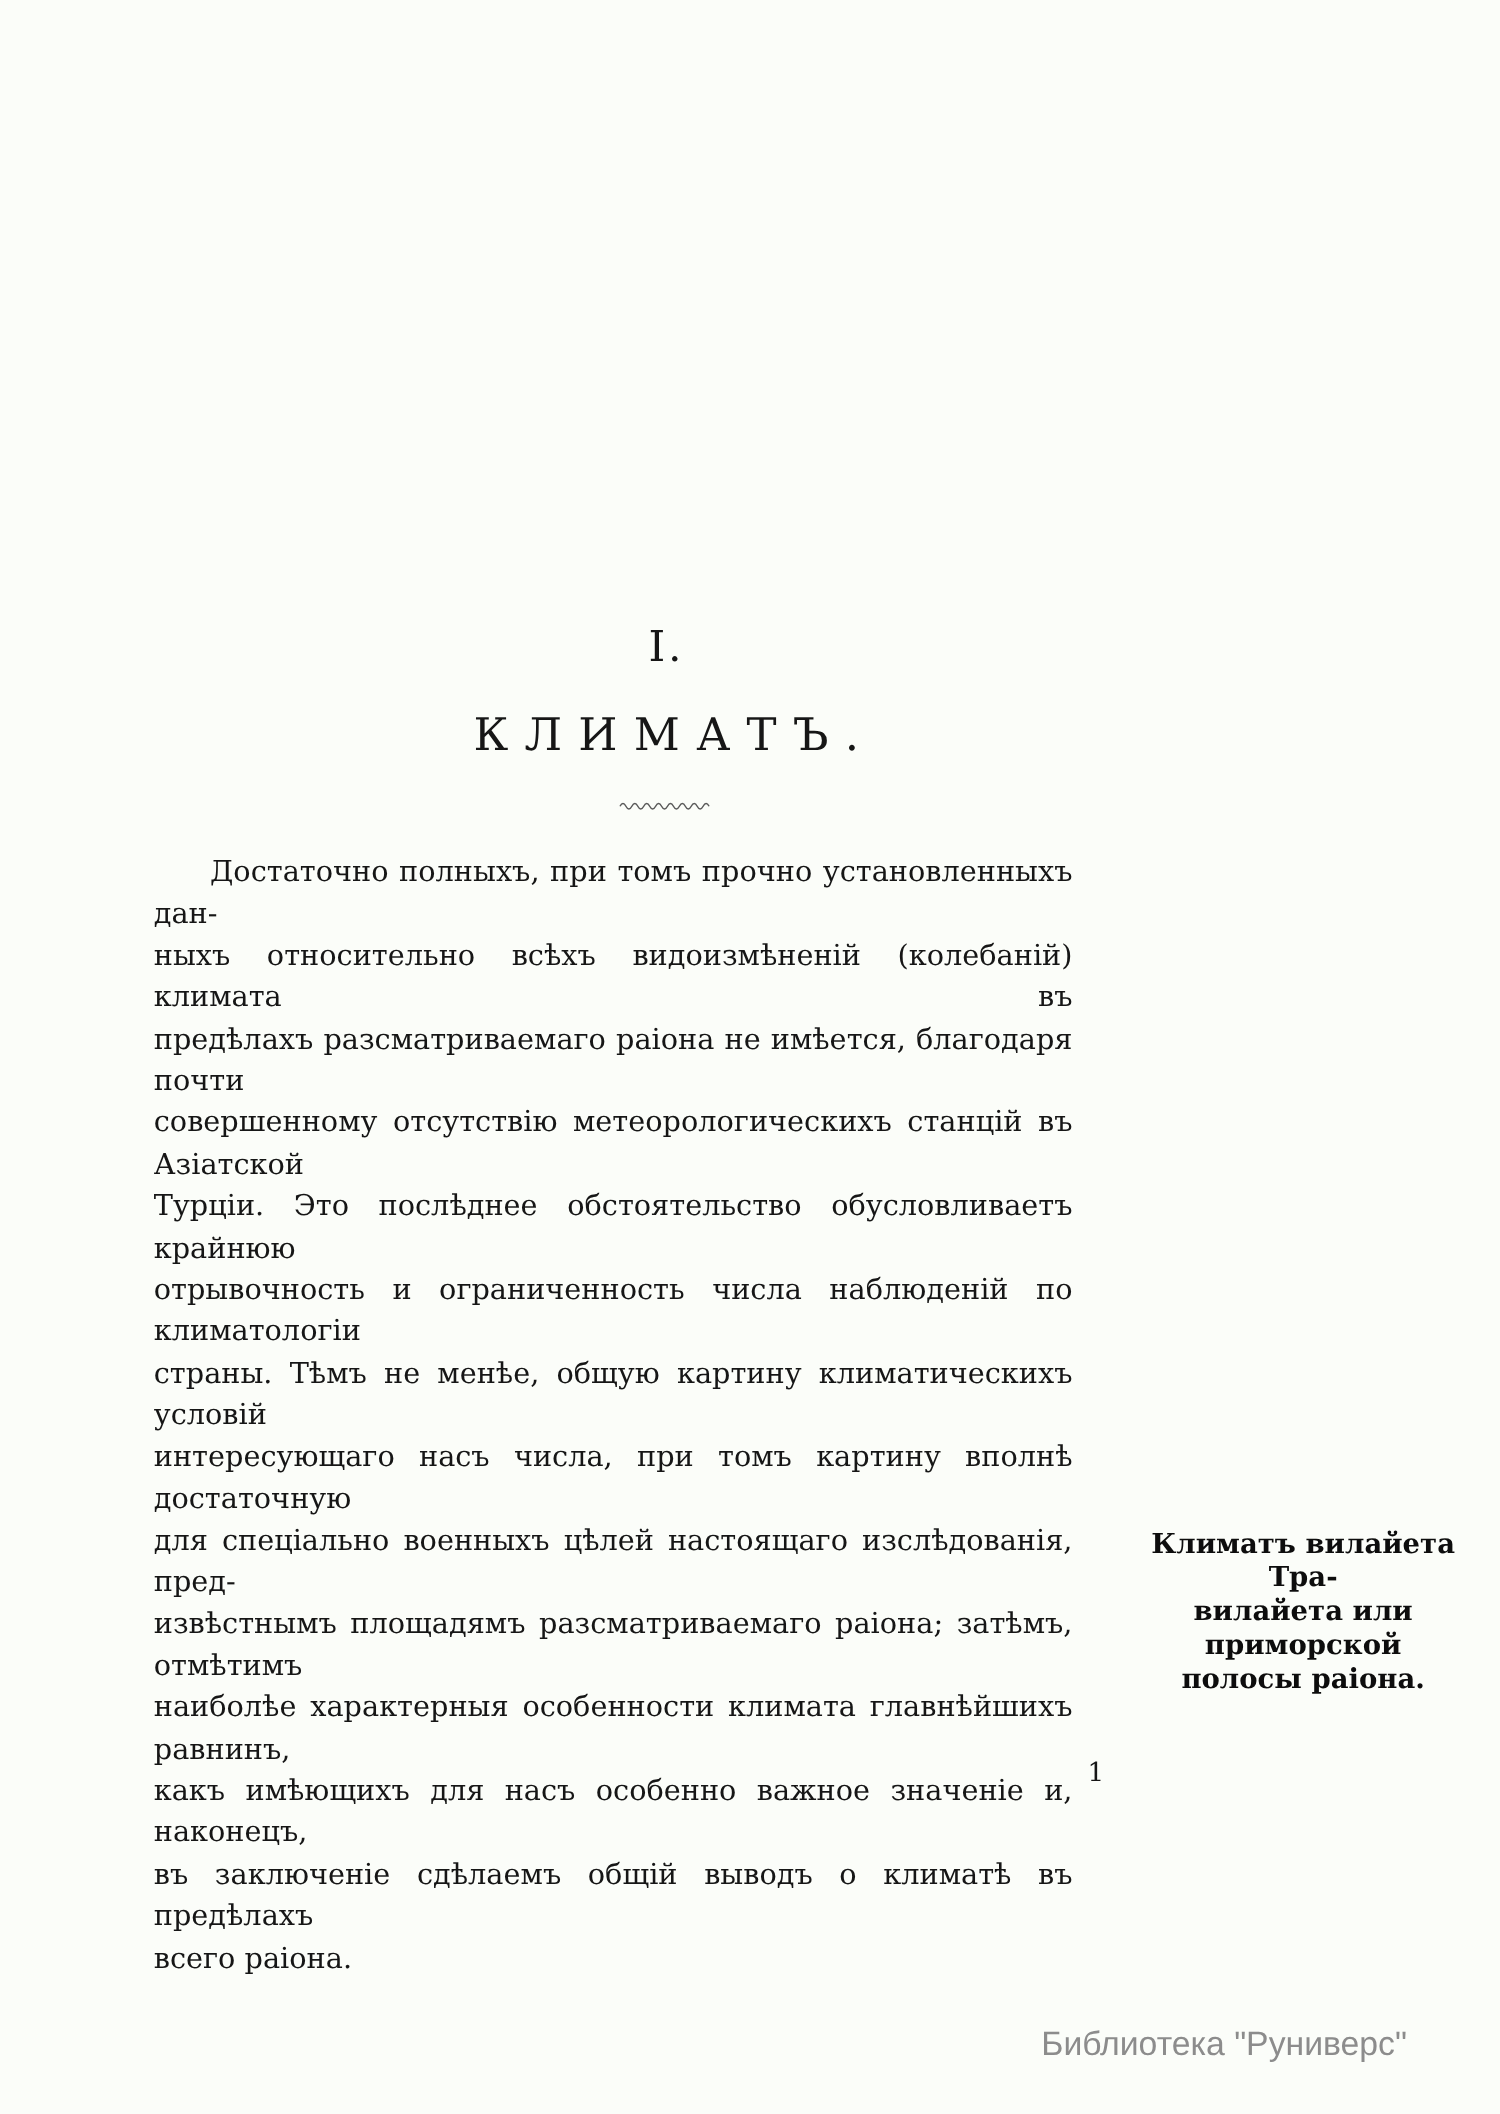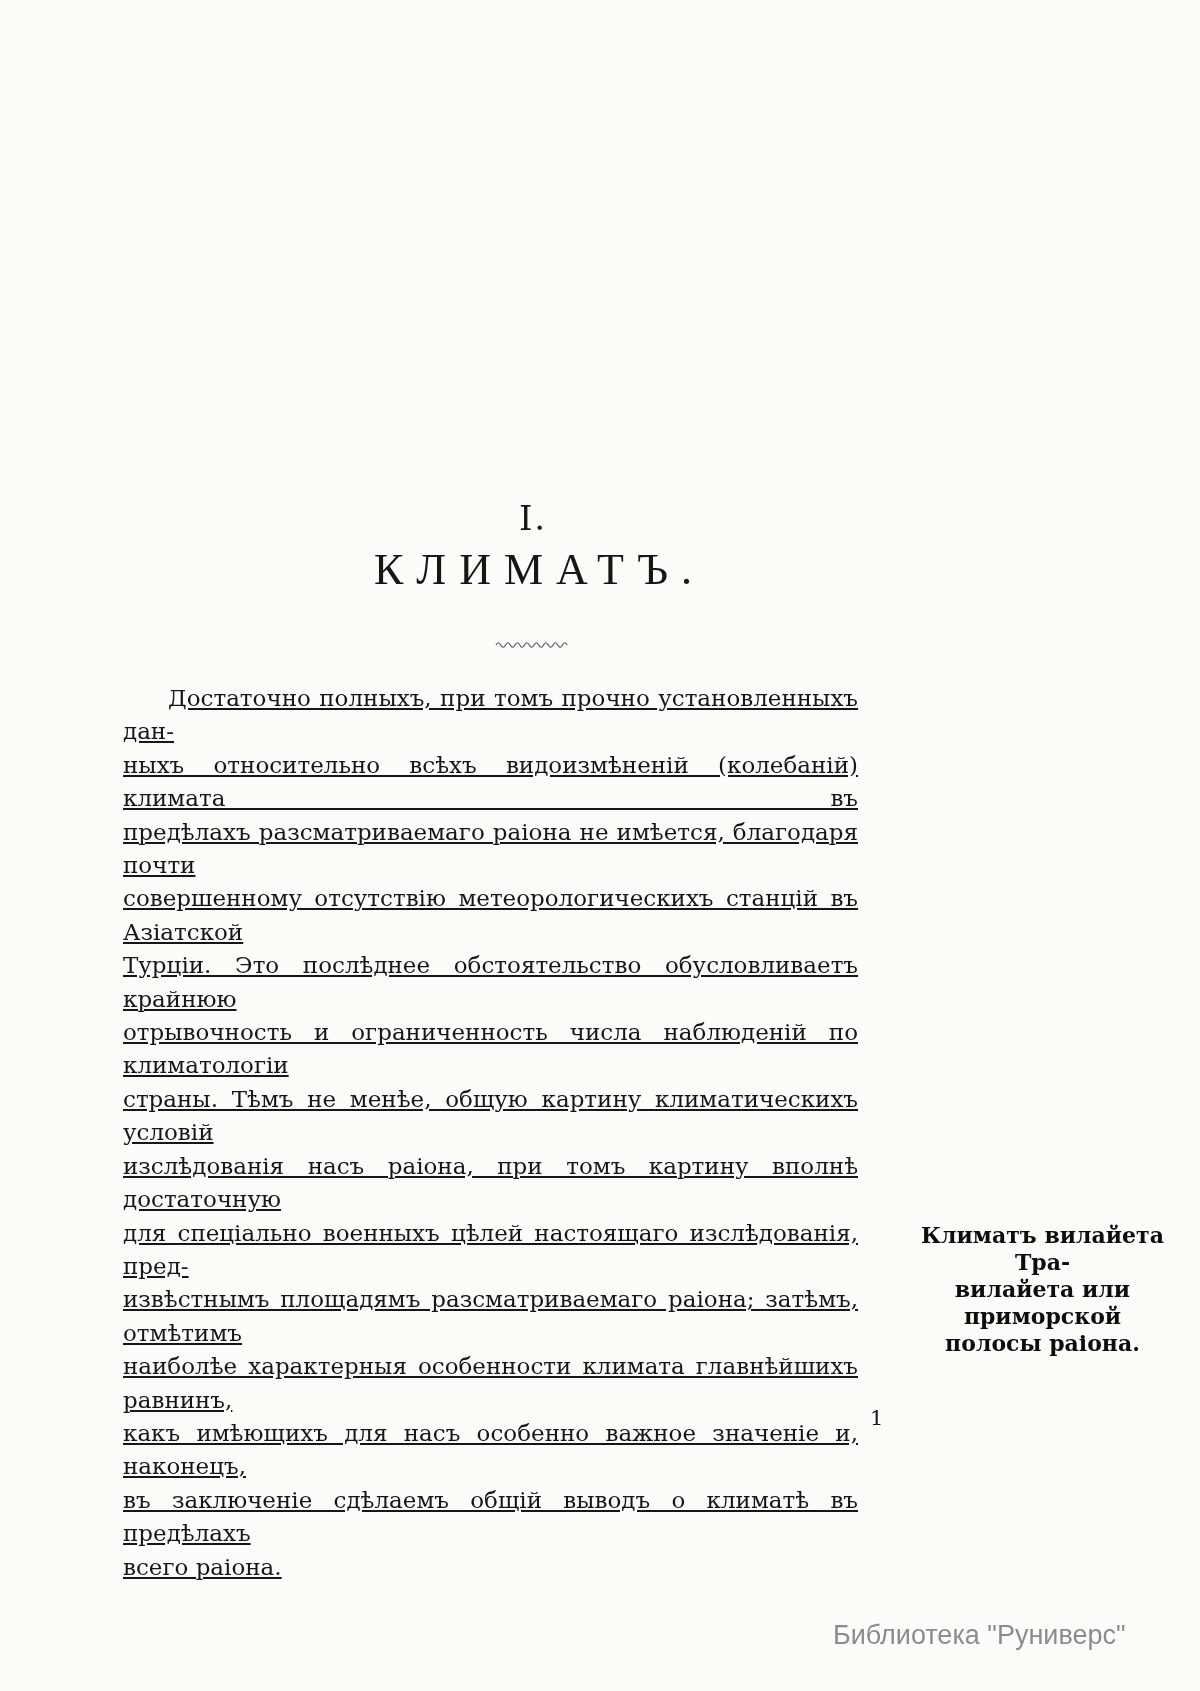--- a/index.html
+++ b/index.html
@@ -28,12 +28,11 @@
     letter-spacing: 2px;
   }
   .chapter-title {
-    top: 544px;
-    font-size: 44px;
+    top: 568px;
+    font-size: 36px;
     letter-spacing: 13px;
     text-indent: 13px; 
     white-space: nowrap;
-    font-family: Liberation Serif, serif;
   }
   .squiggle-band {
     top: 634px;

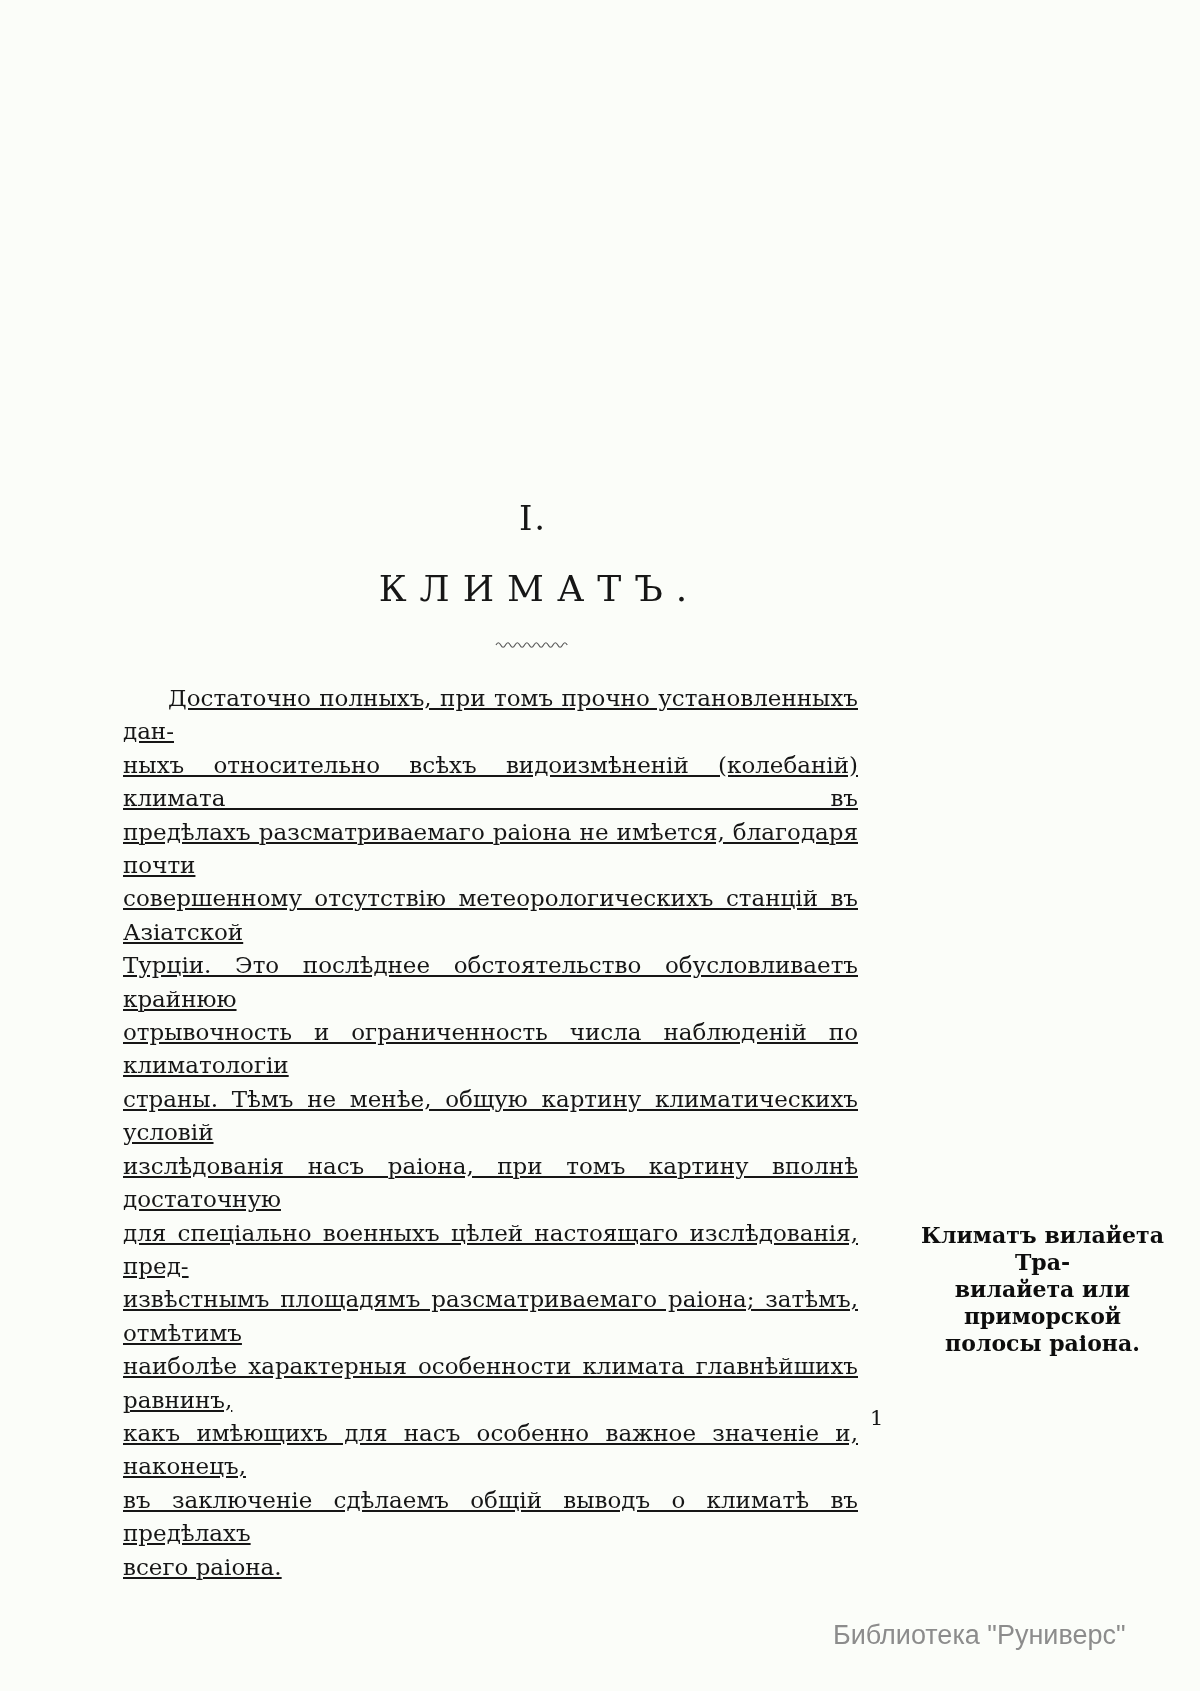--- a/index.html
+++ b/index.html
@@ -49,7 +49,6 @@
     text-align: justify;
     text-align-last: justify;
     white-space: normal;
-    text-decoration: underline;
   }
   .line.first { text-indent: 45px; }
   .line.para-end { text-align-last: left; }

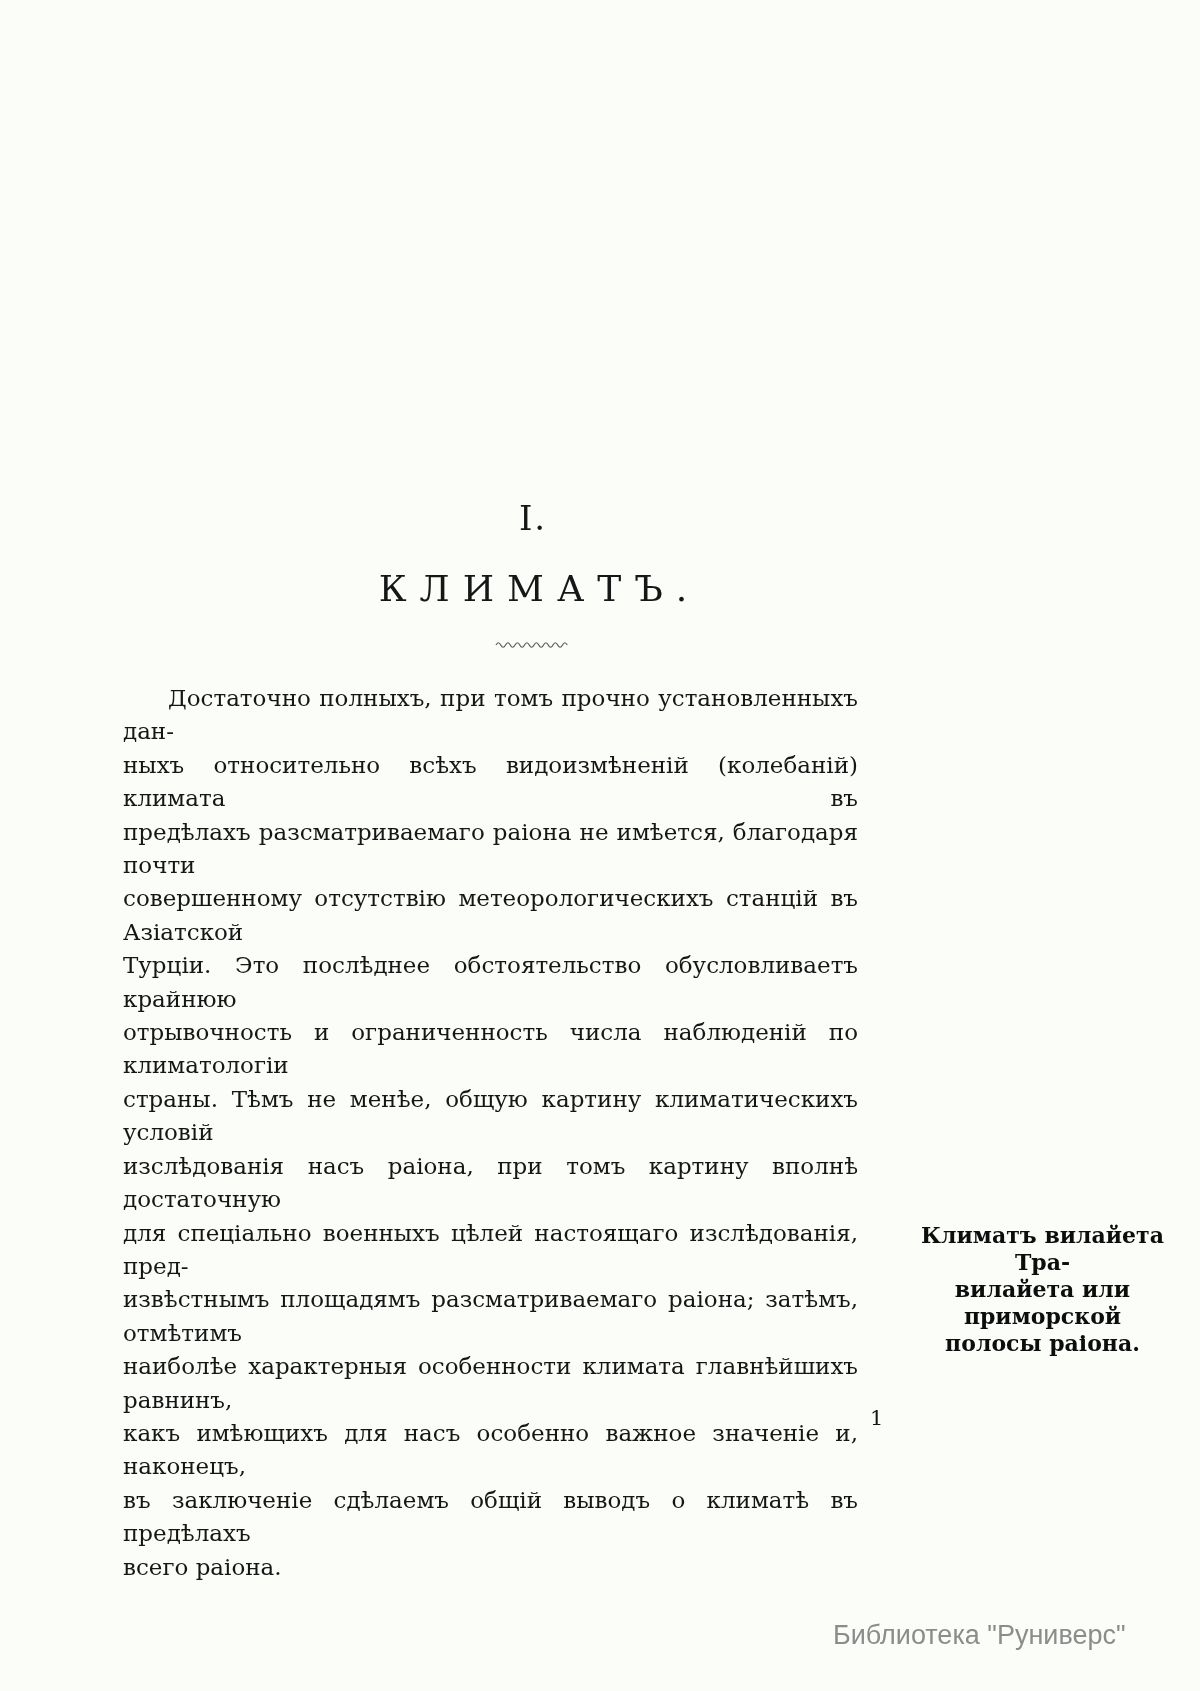--- a/index.html
+++ b/index.html
@@ -105,7 +105,7 @@
       <div class="line">Турціи. Это послѣднее обстоятельство обусловливаетъ крайнюю</div>
       <div class="line">отрывочность и ограниченность числа наблюденій по климатологіи</div>
       <div class="line">страны. Тѣмъ не менѣе, общую картину климатическихъ условій</div>
-      <div class="line">изслѣдованія насъ раіона, при томъ картину вполнѣ достаточную</div>
+      <div class="line">интересующаго насъ числа, при томъ картину вполнѣ достаточную</div>
       <div class="line">для спеціально военныхъ цѣлей настоящаго изслѣдованія, пред-</div>
       <div class="line">извѣстнымъ площадямъ разсматриваемаго раіона; затѣмъ, отмѣтимъ</div>
       <div class="line">наиболѣе характерныя особенности климата главнѣйшихъ равнинъ,</div>

